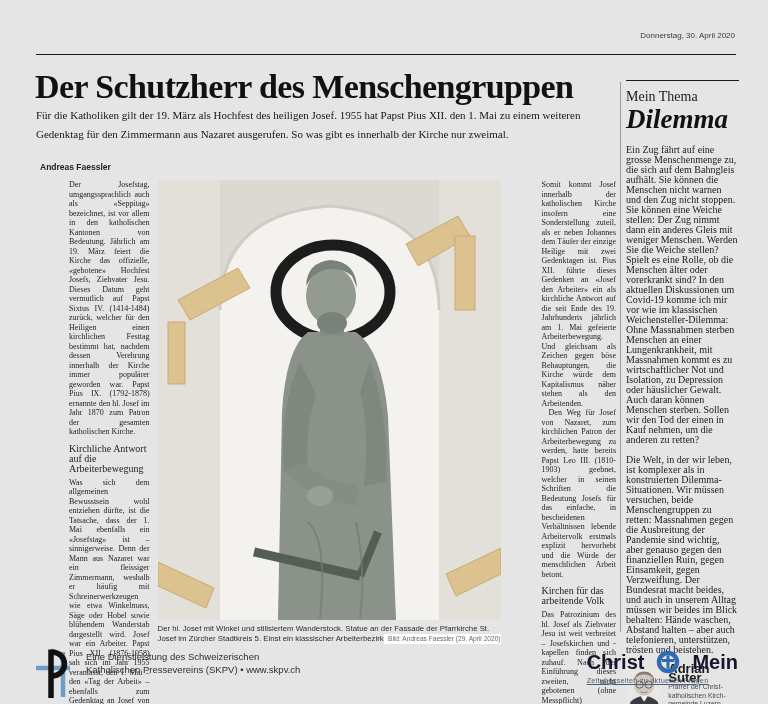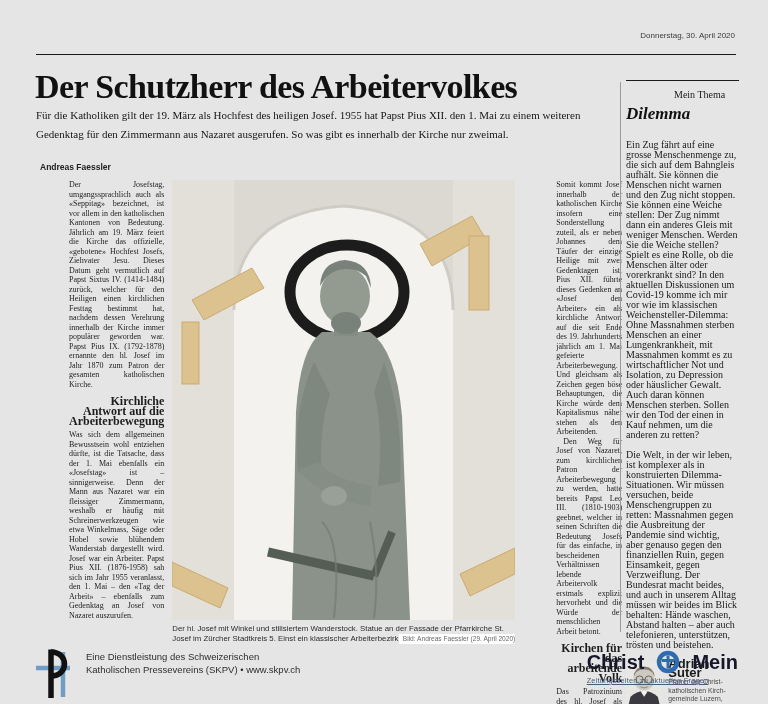--- a/index.html
+++ b/index.html
@@ -58,7 +58,7 @@
   <div class="date">Donnerstag, 30. April 2020</div>
   <div class="top-rule"></div>
 
-  <h1 class="headline" style="margin:0;">Der Schutzherr des Arbeitervolkes</h1>
+  <h1 class="headline" style="margin:0;">Der Schutzherr des Menschengruppen</h1>
   <div class="lede">Für die Katholiken gilt der 19. März als Hochfest des heiligen Josef. 1955 hat Papst Pius XII. den 1. Mai zu einem weiteren Gedenktag für den Zimmermann aus Nazaret ausgerufen. So was gibt es innerhalb der Kirche nur zweimal.</div>
   <div class="byline">Andreas Faessler</div>
 

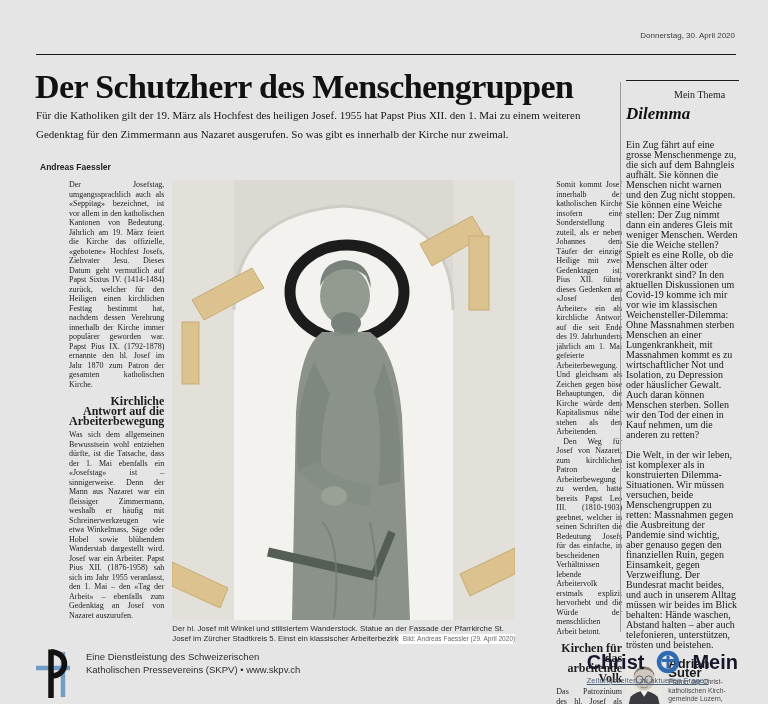--- a/index.html
+++ b/index.html
@@ -32,7 +32,7 @@
   .side-rule{position:absolute;left:620px;top:82px;height:550px;border-left:1px solid #9a9a9a;}
   .sidebar{position:absolute;left:626px;top:80px;width:113px;}
   .sidebar-toprule{border-top:1.5px solid #1a1a1a;margin-bottom:8px;}
-  .kicker{font-size:10px;color:#1a1a1a;margin-left:48px;}
+  .kicker{font-size:14px;color:#1a1a1a;}
   .side-title{font-weight:bold;font-style:italic;font-size:17px;line-height:24px;margin:2px 0 14px;color:#111;}
   .side-p{font-size:10px;line-height:10px;margin:0 0 10px;color:#202020;}
   

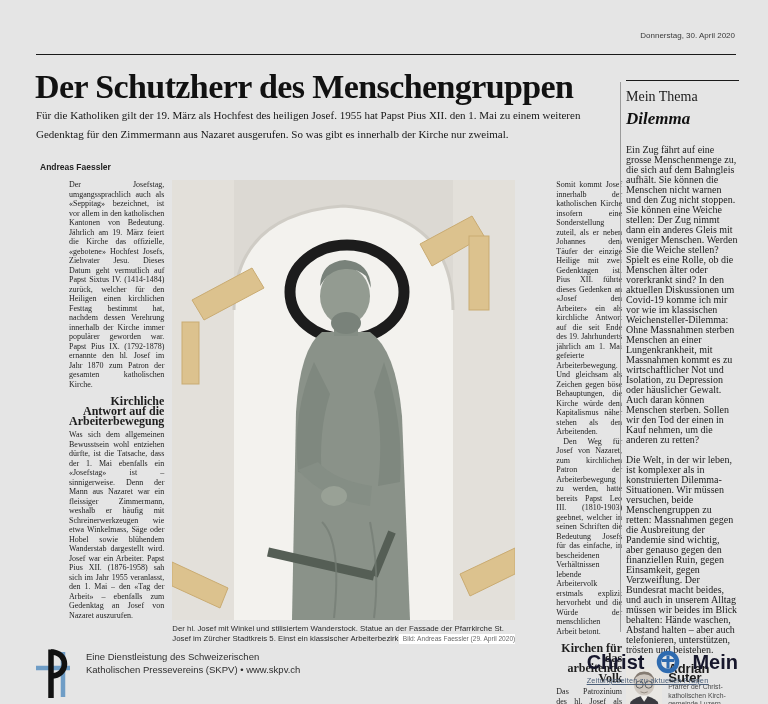--- a/index.html
+++ b/index.html
@@ -33,7 +33,7 @@
   .sidebar{position:absolute;left:626px;top:80px;width:113px;}
   .sidebar-toprule{border-top:1.5px solid #1a1a1a;margin-bottom:8px;}
   .kicker{font-size:14px;color:#1a1a1a;}
-  .side-title{font-weight:bold;font-style:italic;font-size:17px;line-height:24px;margin:2px 0 14px;color:#111;}
+  .side-title{font-weight:bold;font-style:italic;font-size:27px;line-height:24px;margin:2px 0 14px;color:#111;}
   .side-p{font-size:10px;line-height:10px;margin:0 0 10px;color:#202020;}
   
   .authorbox{display:flex;gap:6px;margin-top:6px;}

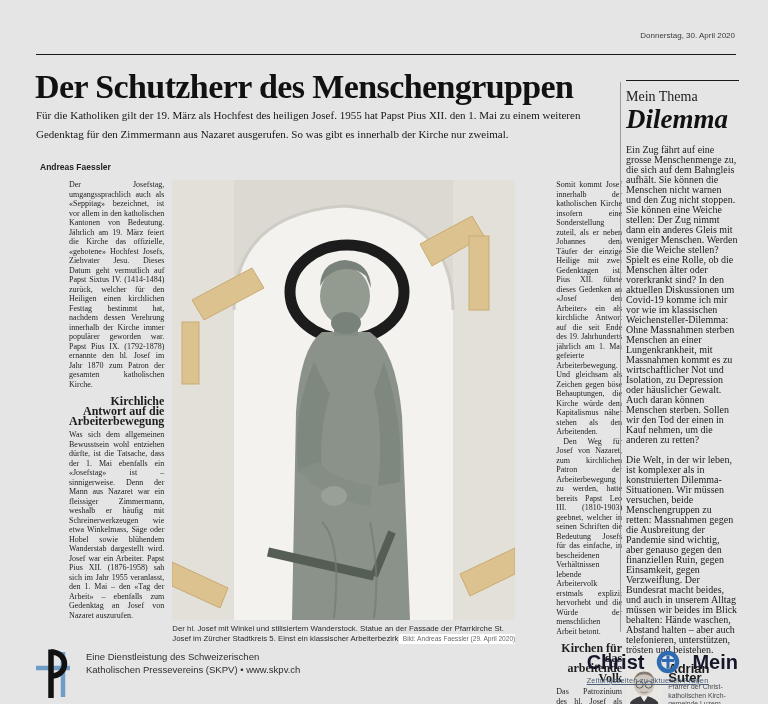--- a/index.html
+++ b/index.html
@@ -21,7 +21,7 @@
   .col3{width:110px;}
   .txtcol p{margin:0;}
   .txtcol p.indent{text-indent:7px;}
-  .subhead{font-weight:bold;font-size:12px;line-height:10px;margin:7px 0 4px;text-align:right;}
+  .subhead{font-weight:normal;font-size:10px;line-height:10px;margin:7px 0 4px;text-align:left;}
   
   .figure{width:343px;}
   .statue{display:block;}

